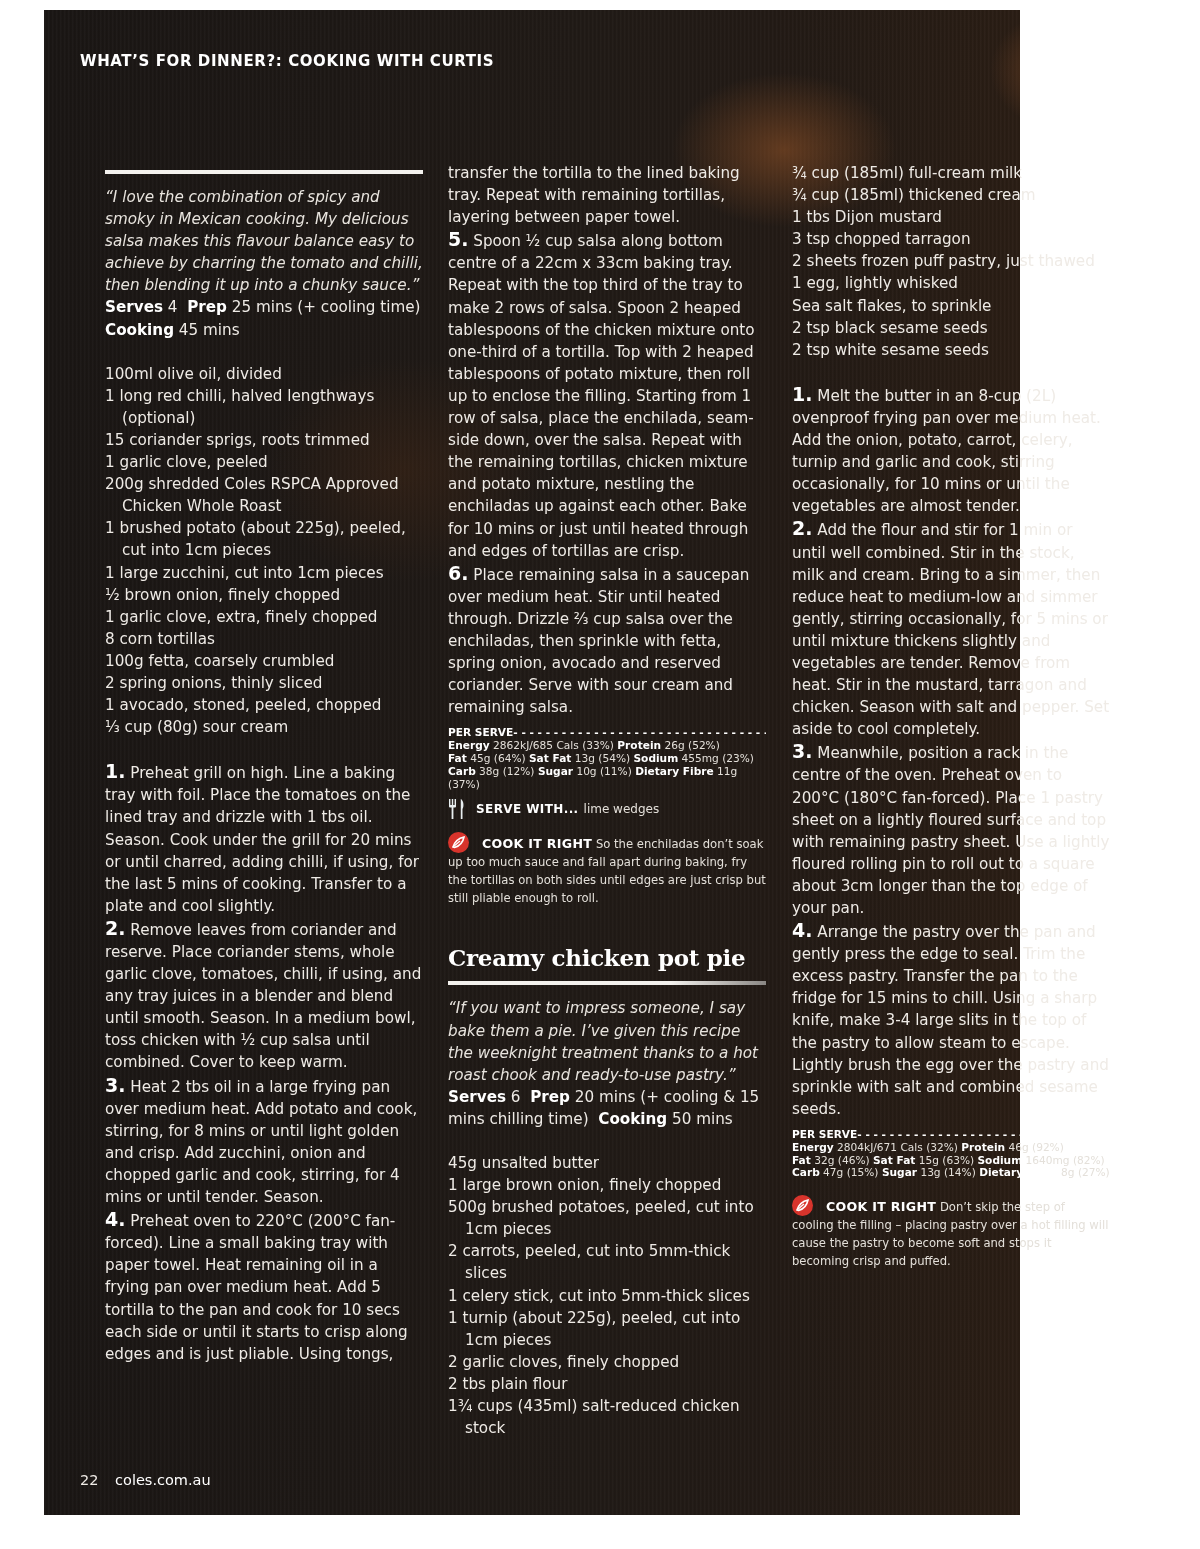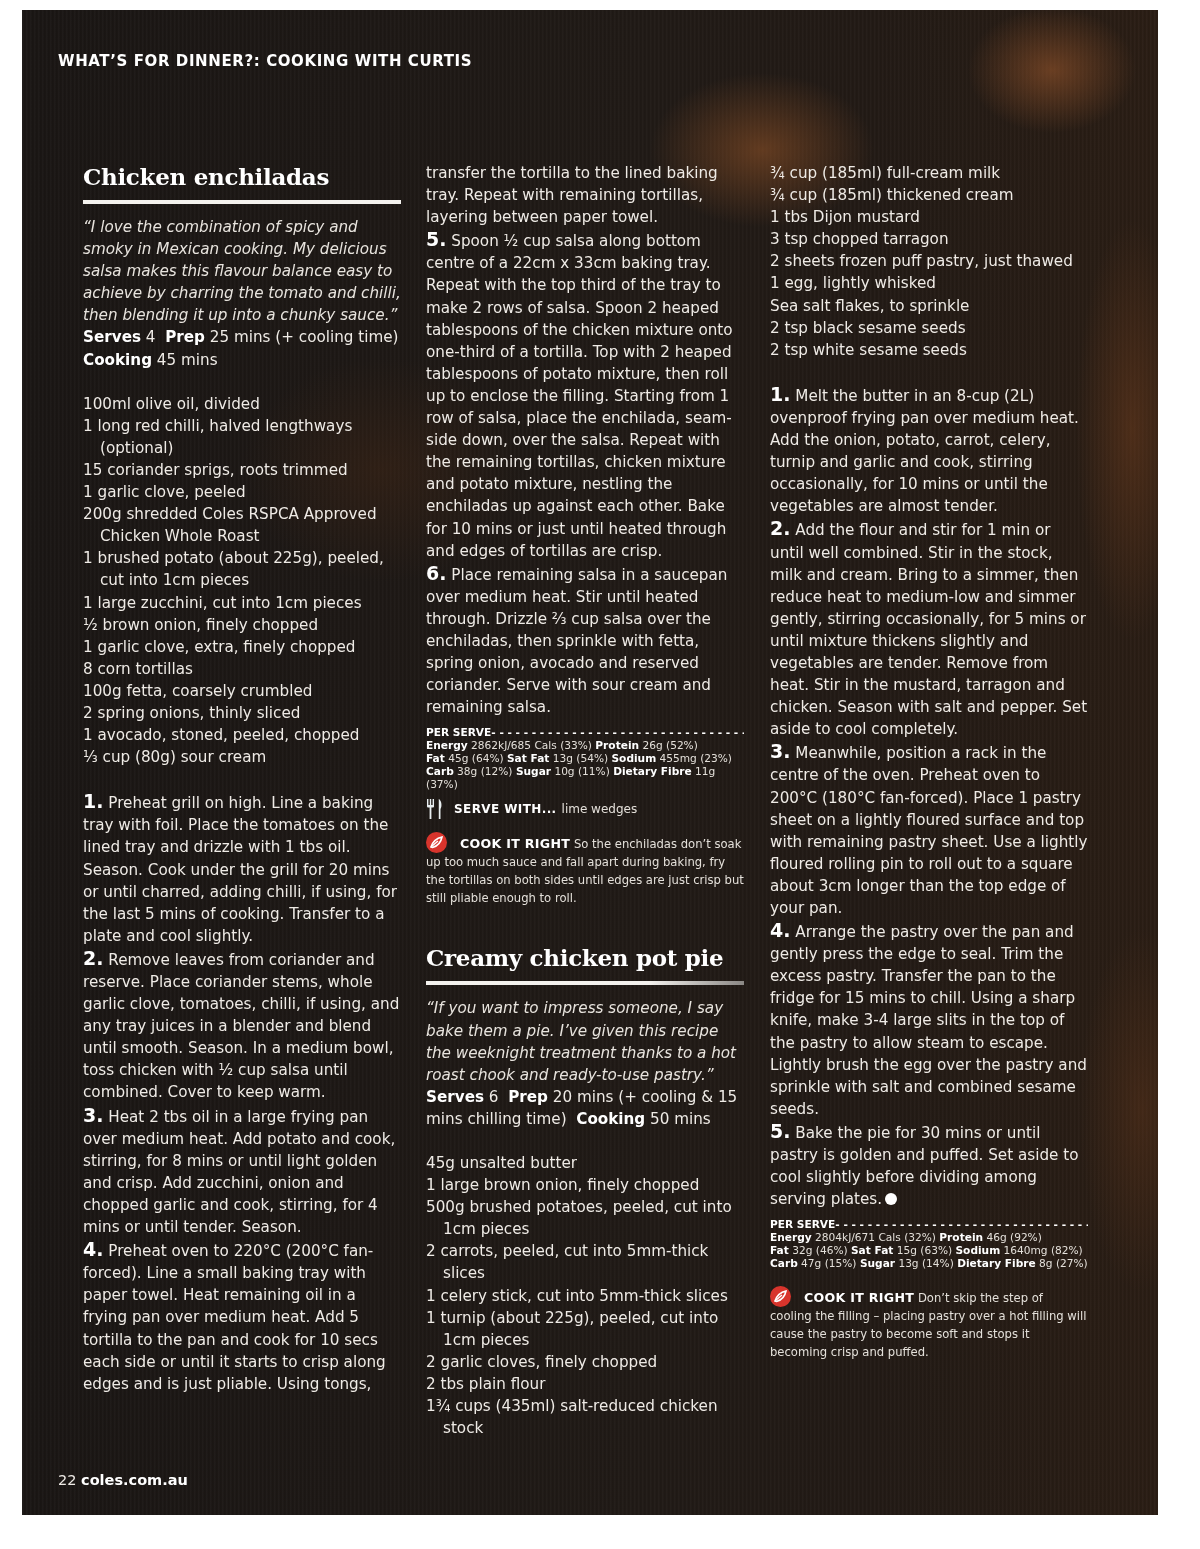--- a/index.html
+++ b/index.html
@@ -9,7 +9,7 @@
       font-family: "DejaVu Sans", "Liberation Sans", sans-serif;
     }
     .page {
-      position: absolute; left: 22px; top: 10px; width: 1136px; height: 1505px;
+      position: absolute; left: 44px; top: 10px; width: 976px; height: 1505px;
       background:
         radial-gradient(ellipse 160px 110px at 740px 140px, rgba(150,85,40,0.55), rgba(0,0,0,0) 70%),
         radial-gradient(ellipse 120px 90px at 1030px 60px, rgba(160,90,45,0.55), rgba(0,0,0,0) 70%),

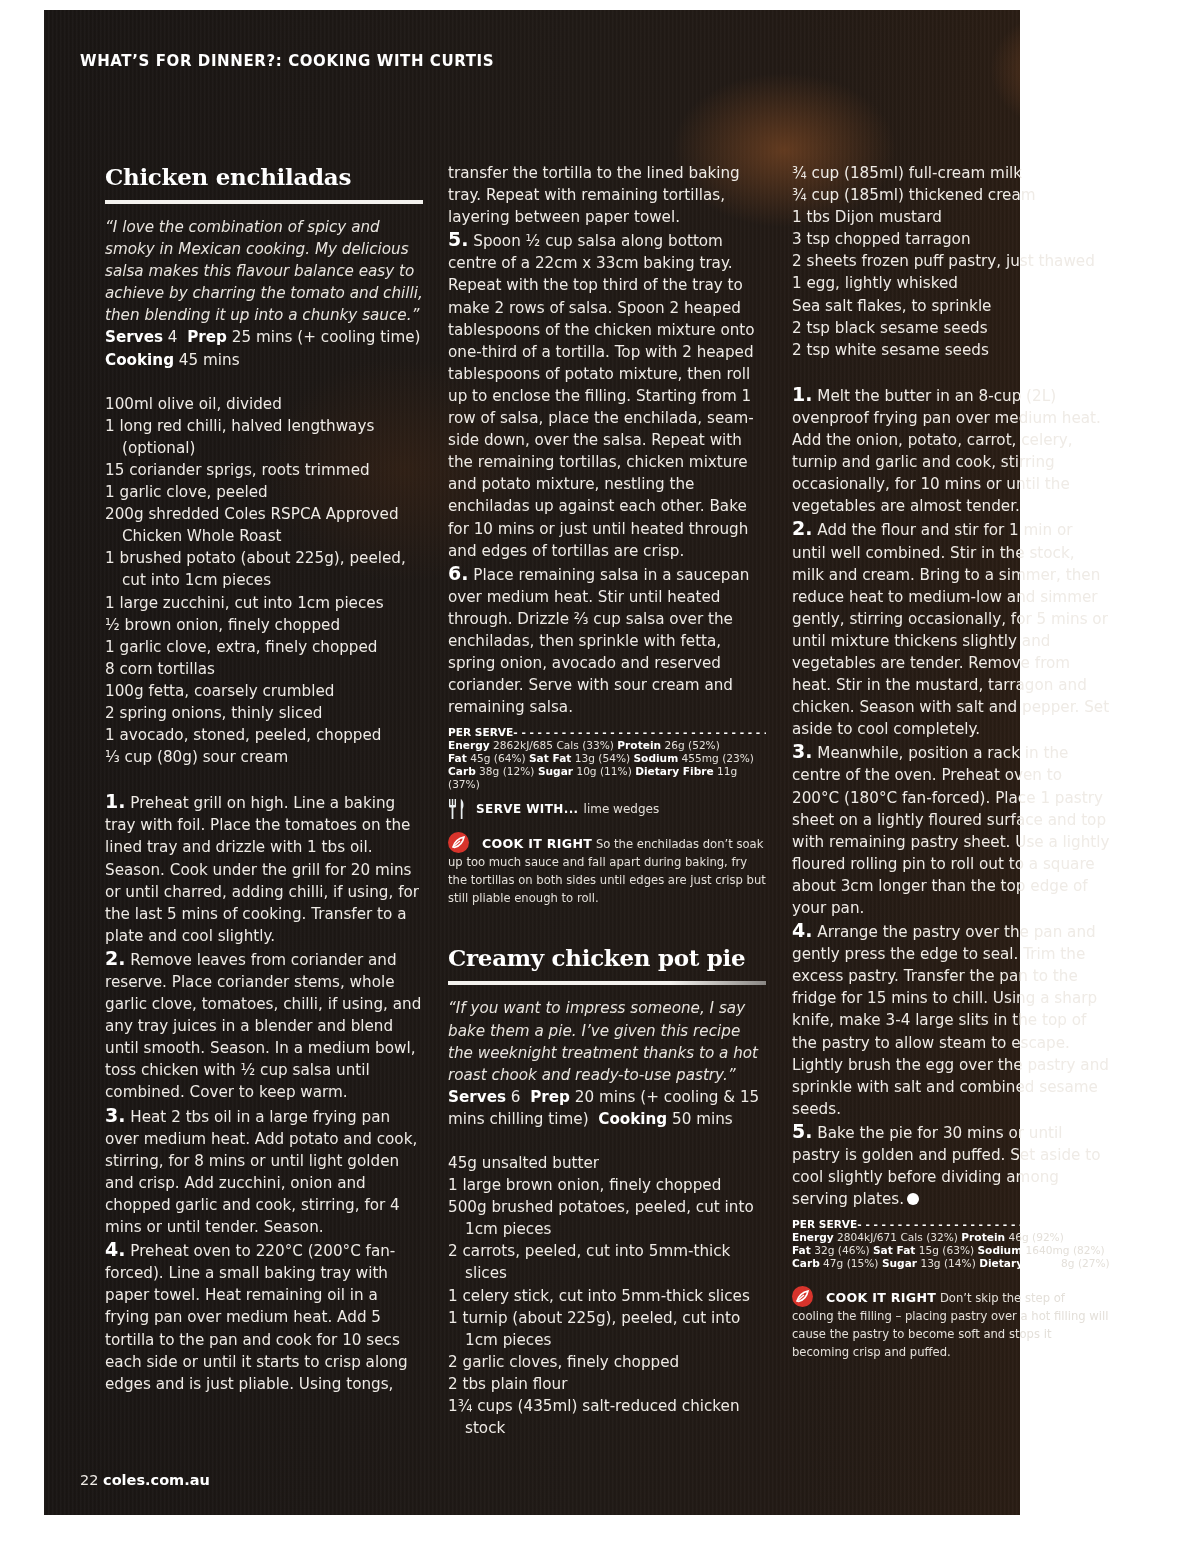--- a/index.html
+++ b/index.html
@@ -60,7 +60,6 @@
   <div class="header">WHAT’S FOR DINNER?: COOKING WITH CURTIS</div>
 
   <div class="col col1">
-    <h2 class="recipe-title">Chicken enchiladas</h2>
     <div class="title-rule"></div>
     <div class="intro">“I love the combination of spicy and smoky in Mexican cooking. My delicious salsa makes this flavour balance easy to achieve by charring the tomato and chilli, then blending it up into a chunky sauce.”</div>
     <div class="meta">

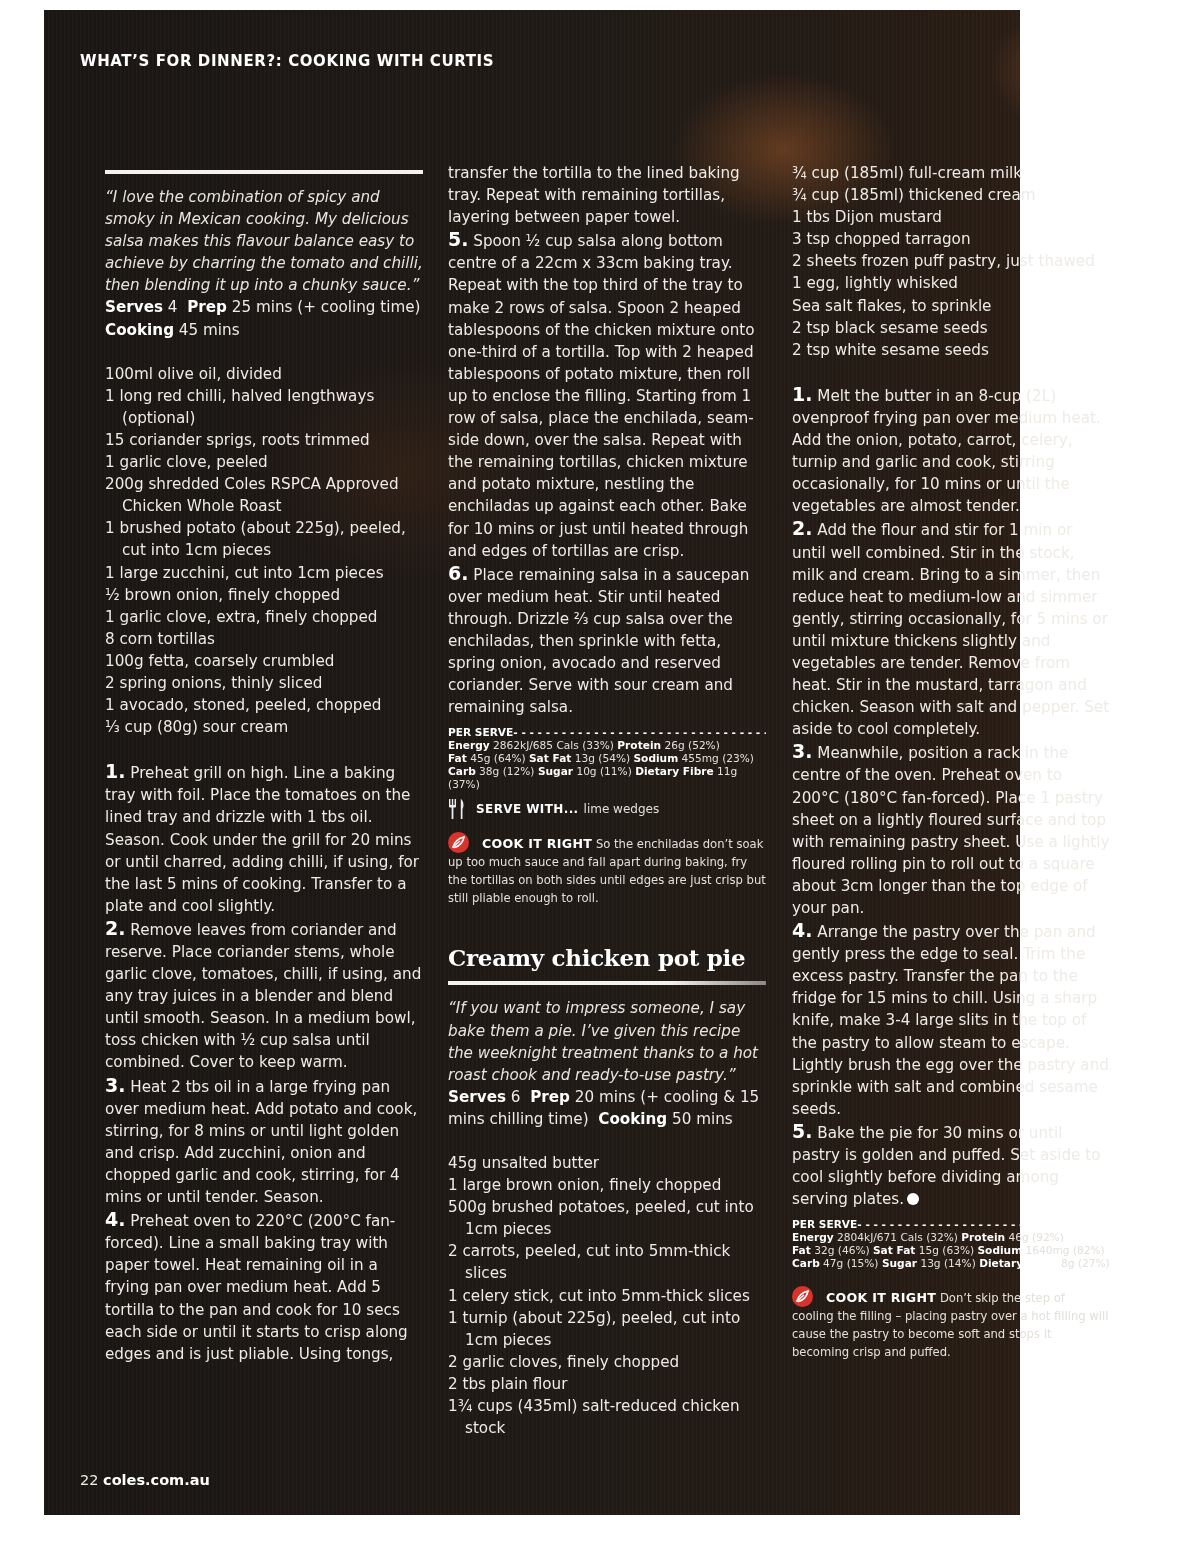--- a/index.html
+++ b/index.html
@@ -192,7 +192,6 @@
       <div><span class="step-num">2.</span> <span>Add the flour and stir for 1 min or until well combined. Stir in the stock, milk and cream. Bring to a simmer, then reduce heat to medium-low and simmer gently, stirring occasionally, for 5 mins or until mixture thickens slightly and vegetables are tender. Remove from heat. Stir in the mustard, tarragon and chicken. Season with salt and pepper. Set aside to cool completely.</span></div>
       <div><span class="step-num">3.</span> <span>Meanwhile, position a rack in the centre of the oven. Preheat oven to 200°C (180°C fan-forced). Place 1 pastry sheet on a lightly floured surface and top with remaining pastry sheet. Use a lightly floured rolling pin to roll out to a square about 3cm longer than the top edge of your pan.</span></div>
       <div><span class="step-num">4.</span> <span>Arrange the pastry over the pan and gently press the edge to seal. Trim the excess pastry. Transfer the pan to the fridge for 15 mins to chill. Using a sharp knife, make 3-4 large slits in the top of the pastry to allow steam to escape. Lightly brush the egg over the pastry and sprinkle with salt and combined sesame seeds.</span></div>
-      <div><span class="step-num">5.</span> <span>Bake the pie for 30 mins or until pastry is golden and puffed. Set aside to cool slightly before dividing among serving plates.</span><span class="end-dot"></span></div>
     </div>
 
     <div class="nutrition">

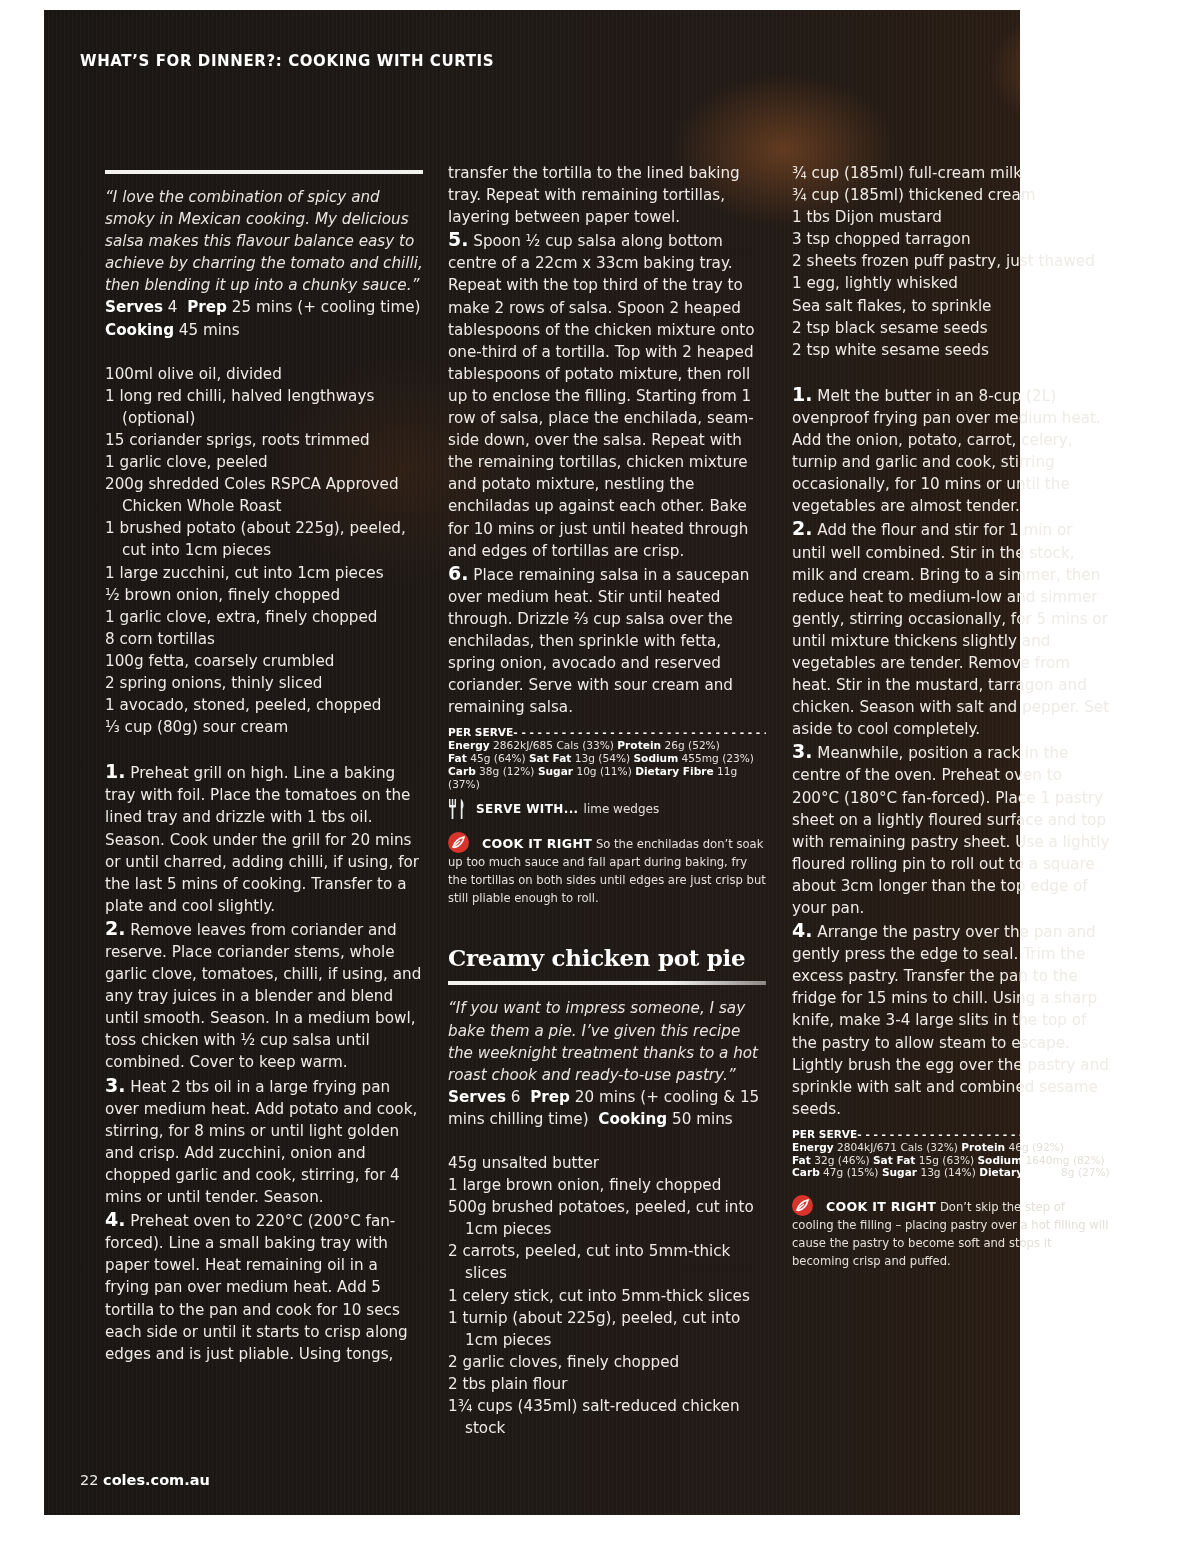--- a/index.html
+++ b/index.html
@@ -49,7 +49,7 @@
     .tip-icon { display: inline-block; width: 21px; height: 21px; vertical-align: -5px; margin-right: 5px; }
     .end-dot { display: inline-block; width: 12px; height: 12px; border-radius: 50%; background: #fff; vertical-align: -1px; margin-left: 3px; }
     .footer { position: absolute; left: 36px; top: 1462px; font-size: 14.5px; color: #efebe6; }
-    .footer .site { font-weight: bold; color: #fff; }
+    .footer .site { font-weight: normal; margin-left: 12px; color: #fff; }
     .section-gap { height: 36px; }
   </style>
 </head>

